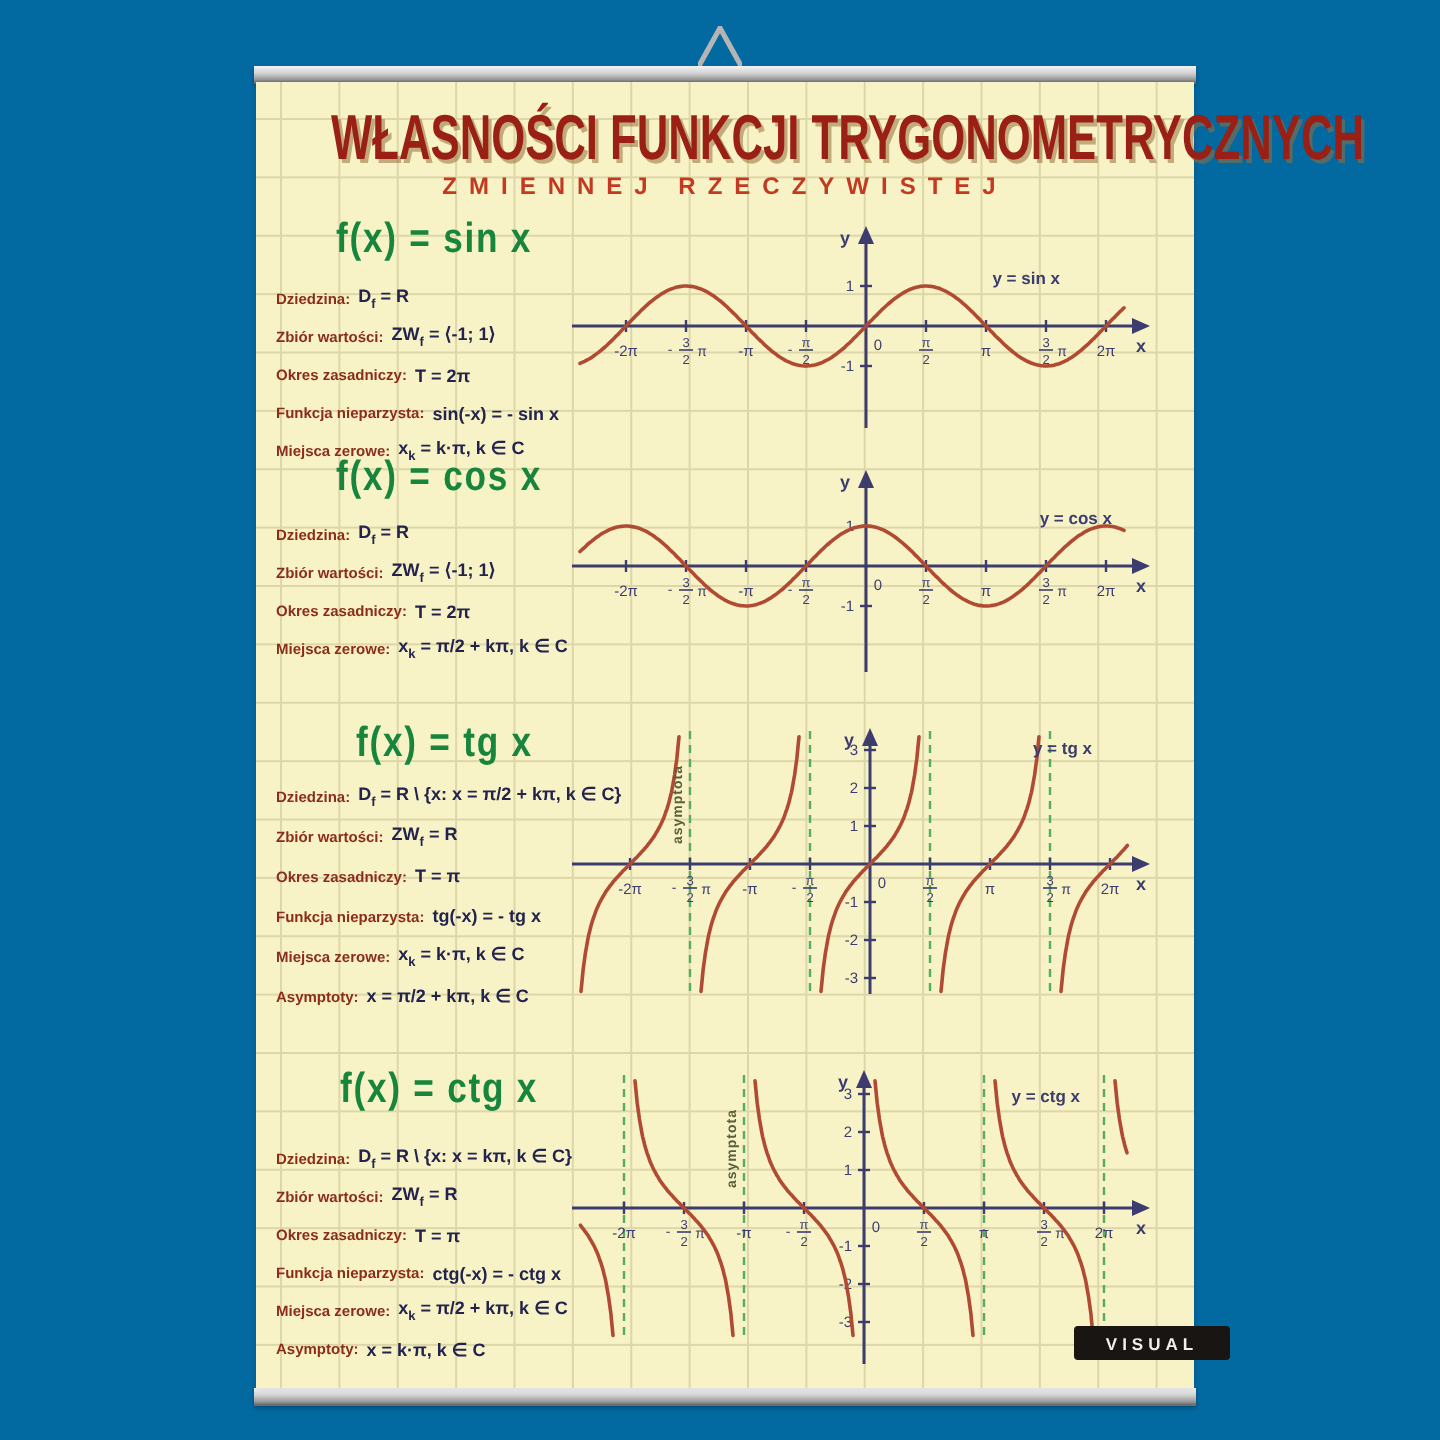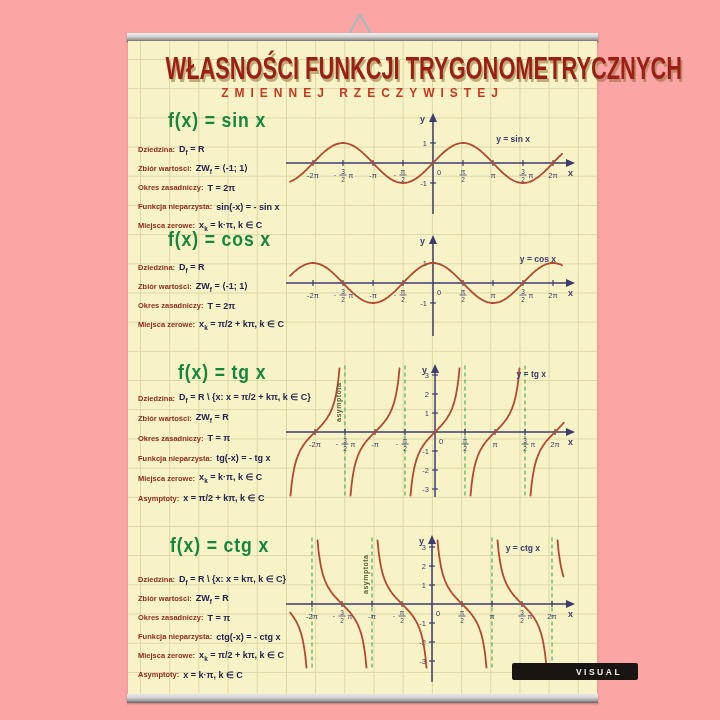--- a/index.html
+++ b/index.html
@@ -4,7 +4,7 @@
 <style>
   html,body{margin:0;padding:0;background:#ffffff;}
   body{width:720px;height:720px;font-family:"Liberation Sans",sans-serif;}
-  .stage{position:relative;width:720px;height:720px;overflow:hidden;background:#fca5a5;}
+  .stage{position:relative;width:720px;height:720px;overflow:hidden;background:#0369a1;}
 
   
   .hook{position:absolute;left:349px;top:13px;width:22px;height:20px;}

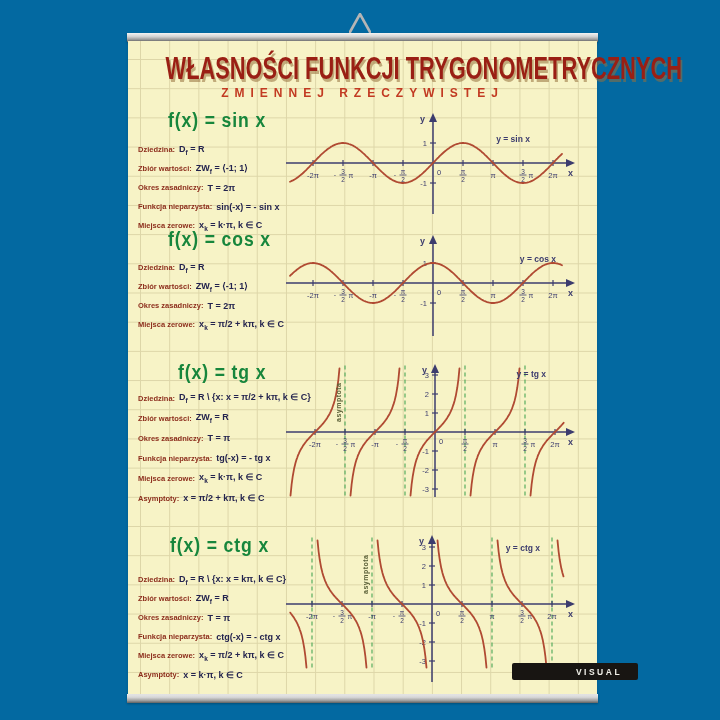--- a/index.html
+++ b/index.html
@@ -43,9 +43,9 @@
 
   svg.graph{position:absolute;font-family:"Liberation Sans",sans-serif;overflow:visible;}
 
-  .logo{position:absolute;left:384px;top:622px;width:78px;height:17px;background:#181512;
+  .logo{position:absolute;left:409px;top:622px;width:78px;height:17px;background:#181512;
         color:#f0efe8;font-size:8.5px;font-weight:bold;letter-spacing:2.5px;
-        display:flex;align-items:center;justify-content:center;border-radius:2px;padding-left:48px;}
+        display:flex;align-items:center;justify-content:center;border-radius:2px;}
 </style>
 </head>
 <body>

